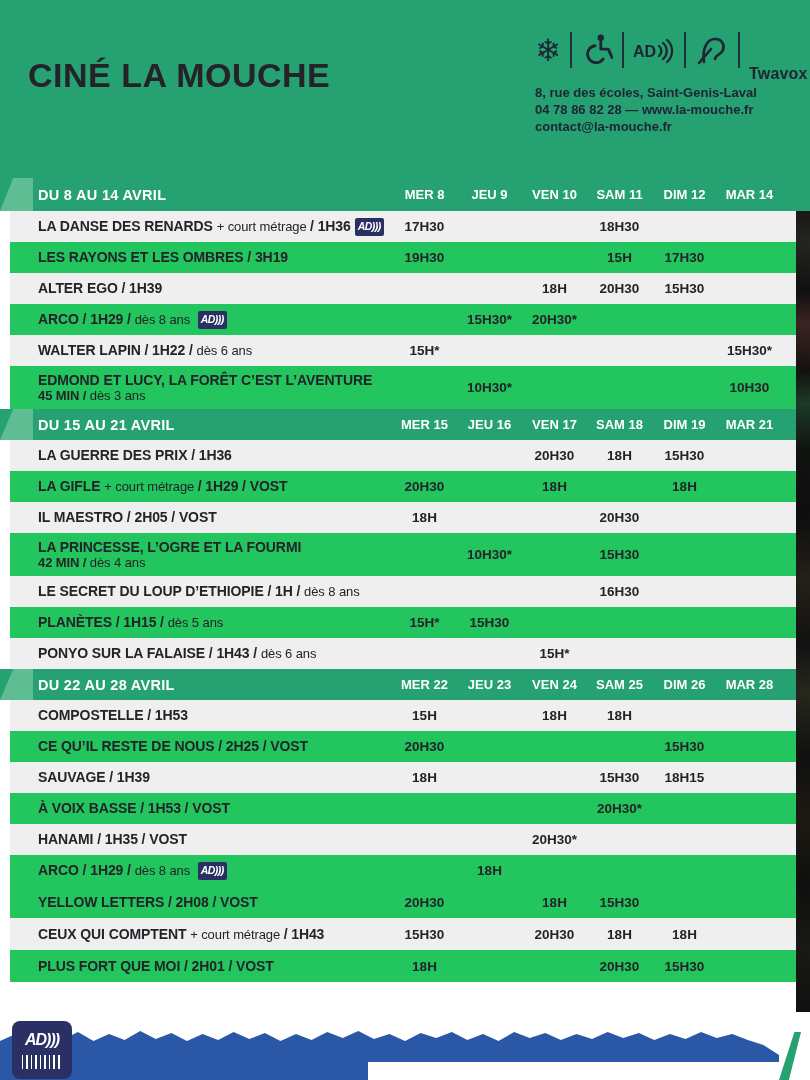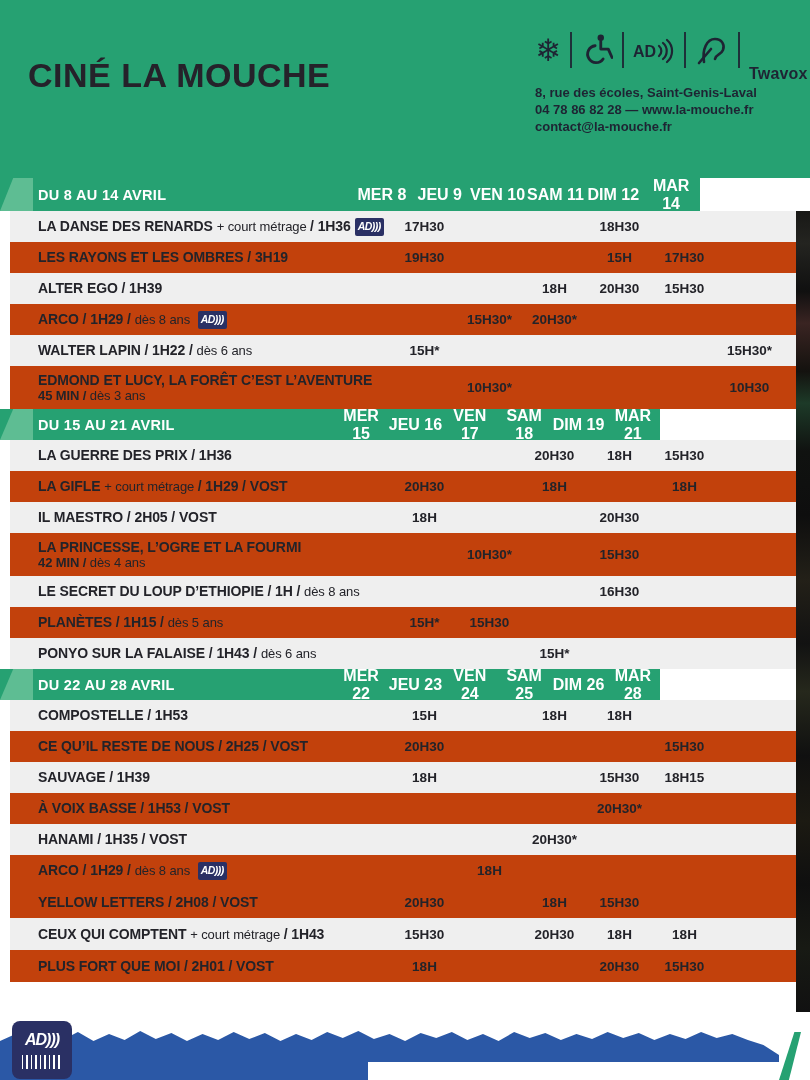--- a/index.html
+++ b/index.html
@@ -30,7 +30,7 @@
   
   .band{position:relative;height:31px;width:660px;background:var(--green);
     display:flex;align-items:center;padding-left:38px;box-sizing:border-box;}
-  .band.first{width:700px;height:33px;}
+  .band.first{width:810px;height:33px;}
   .band::before{content:"";position:absolute;left:0;top:0;width:33px;height:100%;
     background:var(--lightgreen);clip-path:polygon(40% 0,100% 0,100% 100%,0 100%);}
   .band-label{width:354px;font-weight:bold;color:#fff;font-size:14.5px;letter-spacing:.3px;}

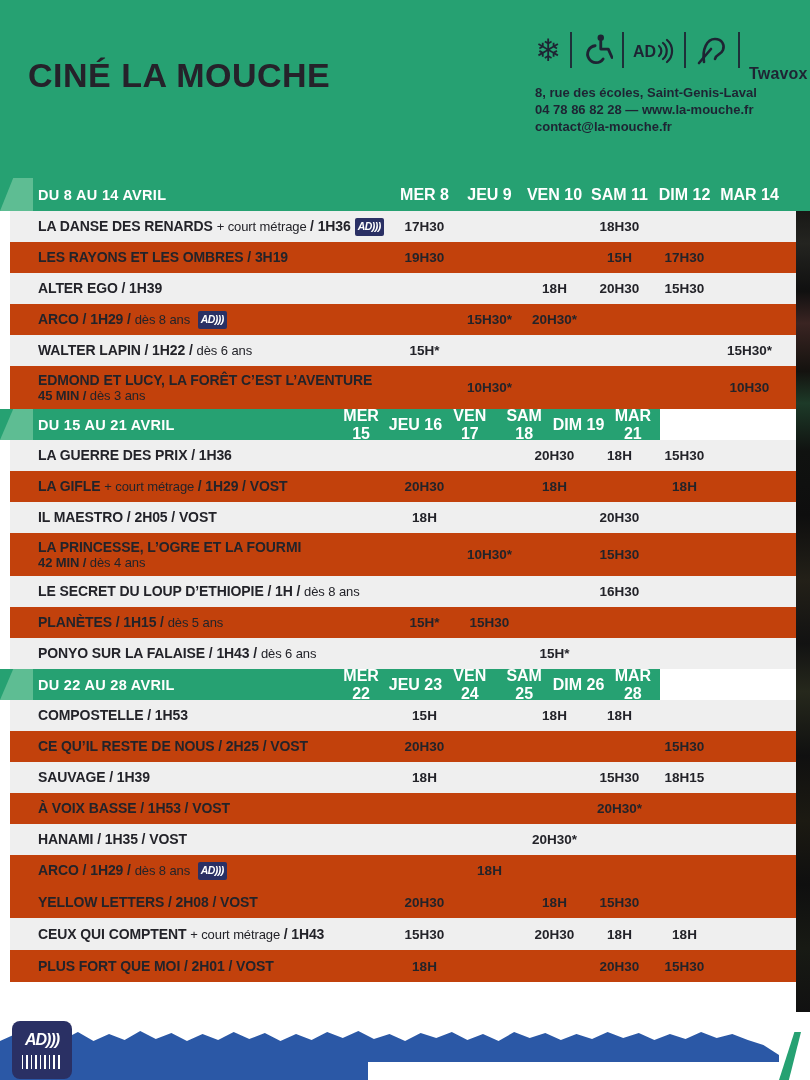--- a/index.html
+++ b/index.html
@@ -34,7 +34,7 @@
   .band::before{content:"";position:absolute;left:0;top:0;width:33px;height:100%;
     background:var(--lightgreen);clip-path:polygon(40% 0,100% 0,100% 100%,0 100%);}
   .band-label{width:354px;font-weight:bold;color:#fff;font-size:14.5px;letter-spacing:.3px;}
-  .day-cell{width:65px;text-align:center;font-weight:bold;color:#fff;font-size:16px;}
+  .day-cell{width:65px;text-align:center;font-weight:bold;color:#fff;font-size:13px;}
   .row{display:flex;align-items:center;margin-left:10px;width:786px;height:31px;
     box-sizing:border-box;padding-left:28px;background:#c2410c;}
   .row.shaded{background:var(--rowgray);}

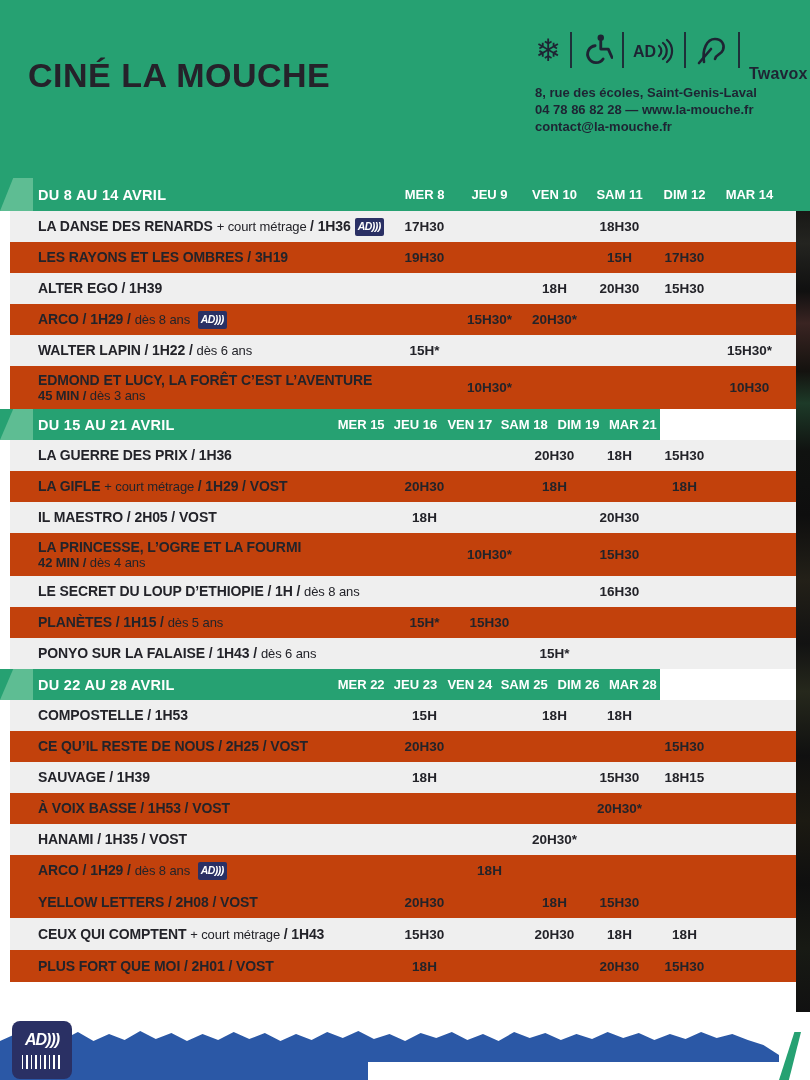--- a/index.html
+++ b/index.html
@@ -36,7 +36,7 @@
   .band-label{width:354px;font-weight:bold;color:#fff;font-size:14.5px;letter-spacing:.3px;}
   .day-cell{width:65px;text-align:center;font-weight:bold;color:#fff;font-size:13px;}
   .row{display:flex;align-items:center;margin-left:10px;width:786px;height:31px;
-    box-sizing:border-box;padding-left:28px;background:#c2410c;}
+    box-sizing:border-box;padding-left:28px;background:#22c55e;}
   .row.shaded{background:var(--rowgray);}
   .row.tall{height:43px;}
   .row.s4{height:32px;}

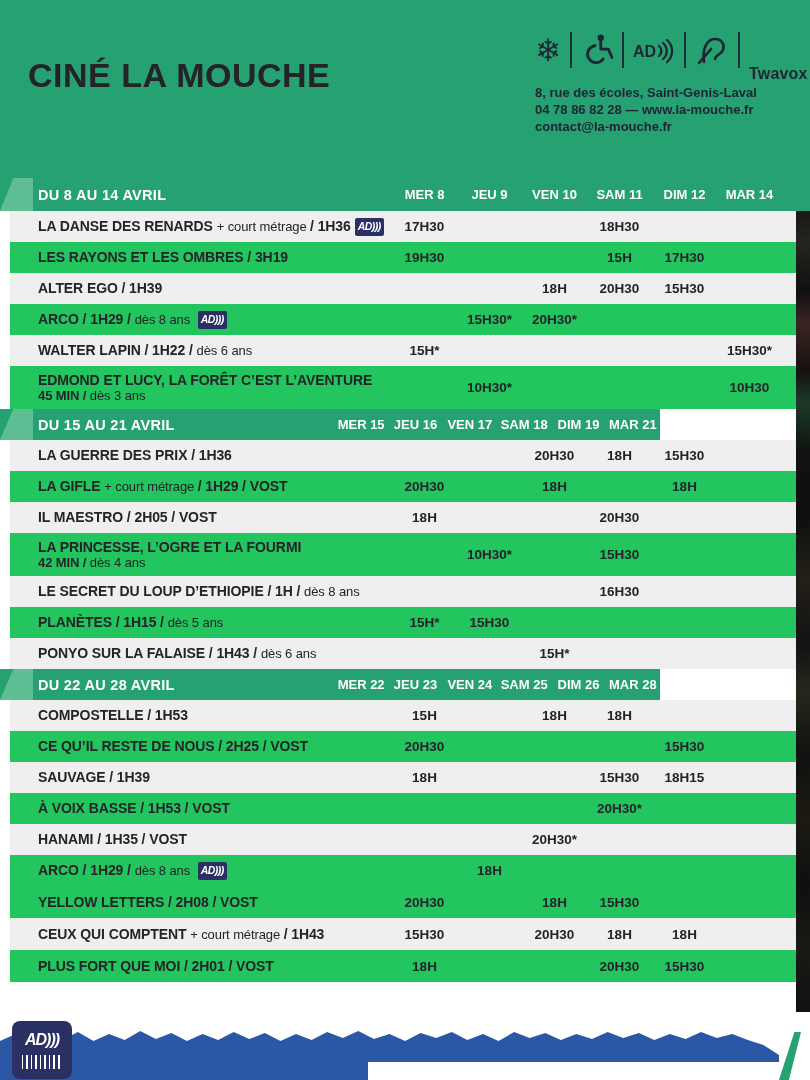--- a/index.html
+++ b/index.html
@@ -28,7 +28,7 @@
   .twavox-text{font-weight:bold;font-size:16px;letter-spacing:.2px;}
   .address{margin-top:12px;font-weight:bold;font-size:13px;line-height:17px;}
   
-  .band{position:relative;height:31px;width:660px;background:var(--green);
+  .band{position:relative;height:31px;width:796px;background:var(--green);
     display:flex;align-items:center;padding-left:38px;box-sizing:border-box;}
   .band.first{width:810px;height:33px;}
   .band::before{content:"";position:absolute;left:0;top:0;width:33px;height:100%;

